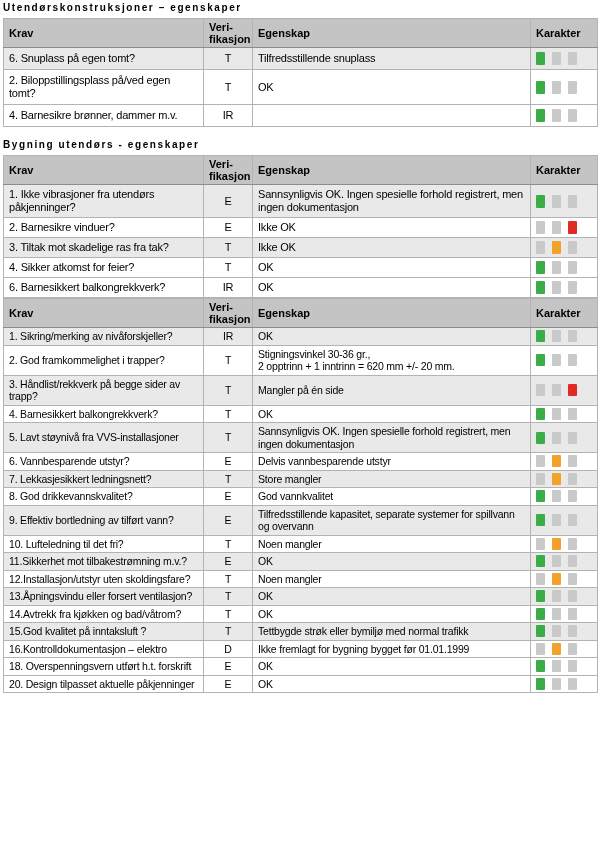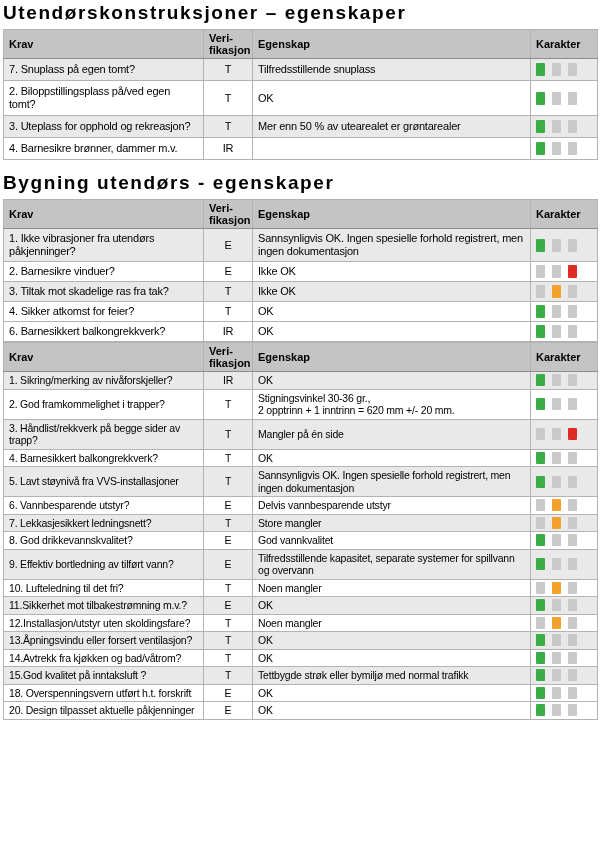--- a/index.html
+++ b/index.html
@@ -14,7 +14,7 @@
   #page { padding: 2px 3px 0 3px; }
 
   .section-title {
-    font-size: 19px;
+    font-size: 10px;
     font-weight: bold;
     letter-spacing: 1.6px;
     margin: 0 0 5px 0;

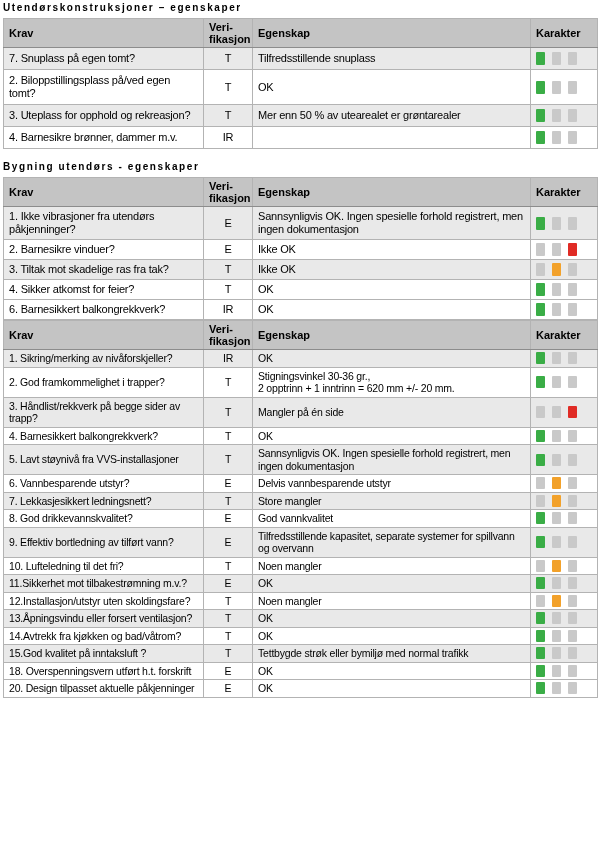--- a/index.html
+++ b/index.html
@@ -90,7 +90,7 @@
       </thead>
       <tbody>
         <tr class="shaded">
-          <td class="krav">7. Snuplass på egen tomt?</td>
+          <td class="krav">6. Snuplass på egen tomt?</td>
           <td class="ver">T</td>
           <td class="egen">Tilfredsstillende snuplass</td>
           <td class="kar">

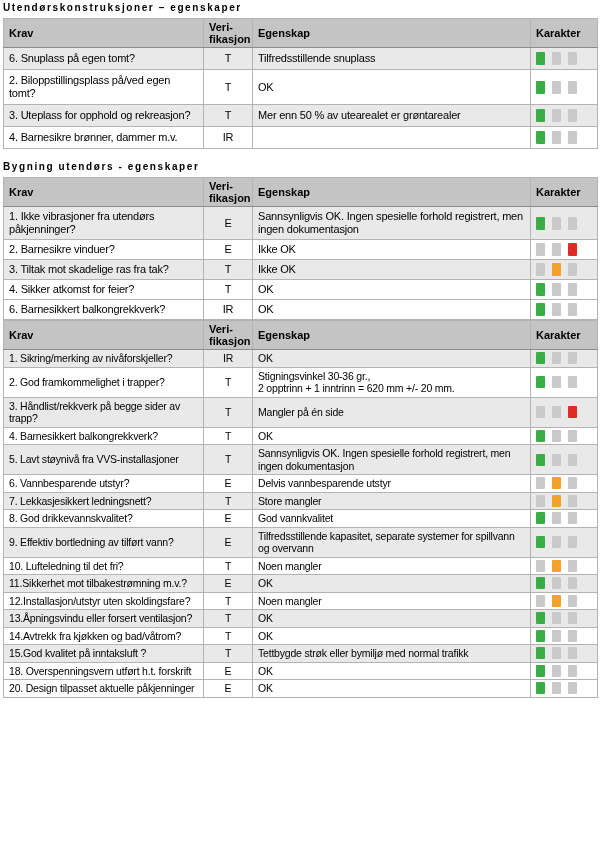--- a/index.html
+++ b/index.html
@@ -113,18 +113,6 @@
             </div>
           </td>
         </tr>
-        <tr class="shaded">
-          <td class="krav">3. Uteplass for opphold og rekreasjon?</td>
-          <td class="ver">T</td>
-          <td class="egen">Mer enn 50 % av utearealet er grøntarealer</td>
-          <td class="kar">
-            <div class="boxes">
-              <span class="box" style="background: rgb(58, 173, 70);"></span>
-              <span class="box" style="background: rgb(201, 201, 201);"></span>
-              <span class="box" style="background: rgb(201, 201, 201);"></span>
-            </div>
-          </td>
-        </tr>
         <tr>
           <td class="krav">4. Barnesikre brønner, dammer m.v.</td>
           <td class="ver">IR</td>

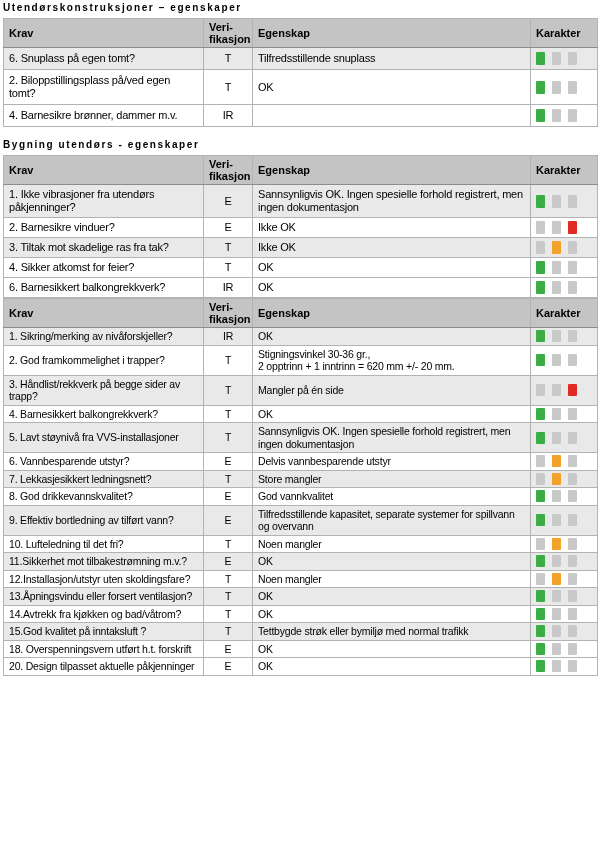--- a/index.html
+++ b/index.html
@@ -406,6 +406,18 @@
           </td>
         </tr>
         <tr>
+          <td class="krav">16.Kontrolldokumentasjon – elektro</td>
+          <td class="ver">D</td>
+          <td class="egen">Ikke fremlagt for bygning bygget før 01.01.1999</td>
+          <td class="kar">
+            <div class="boxes">
+              <span class="box" style="background: rgb(201, 201, 201);"></span>
+              <span class="box" style="background: rgb(242, 161, 42);"></span>
+              <span class="box" style="background: rgb(201, 201, 201);"></span>
+            </div>
+          </td>
+        </tr>
+        <tr>
           <td class="krav">18. Overspenningsvern utført h.t. forskrift</td>
           <td class="ver">E</td>
           <td class="egen">OK</td>

